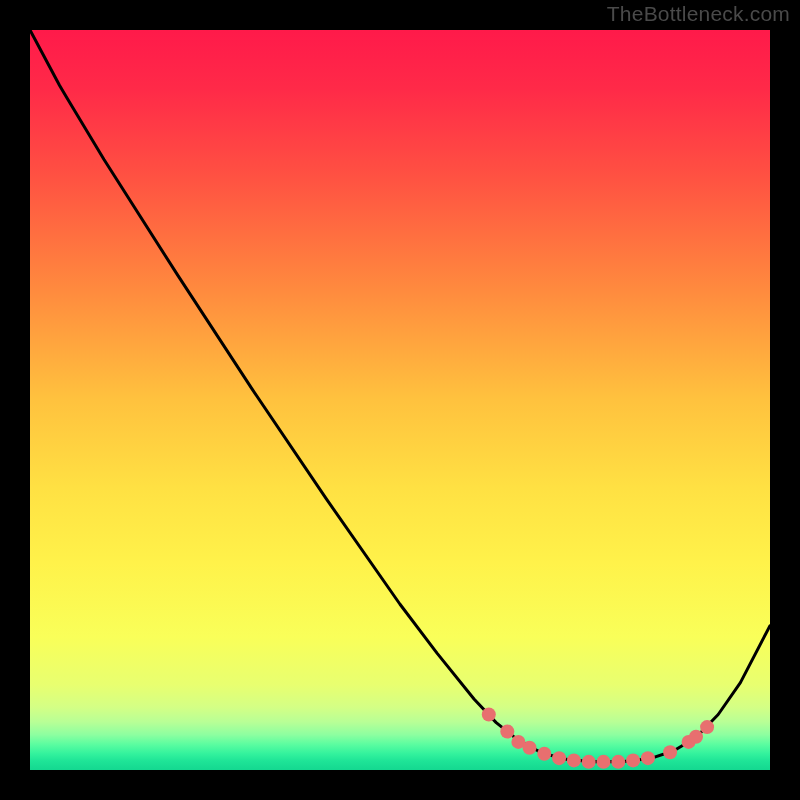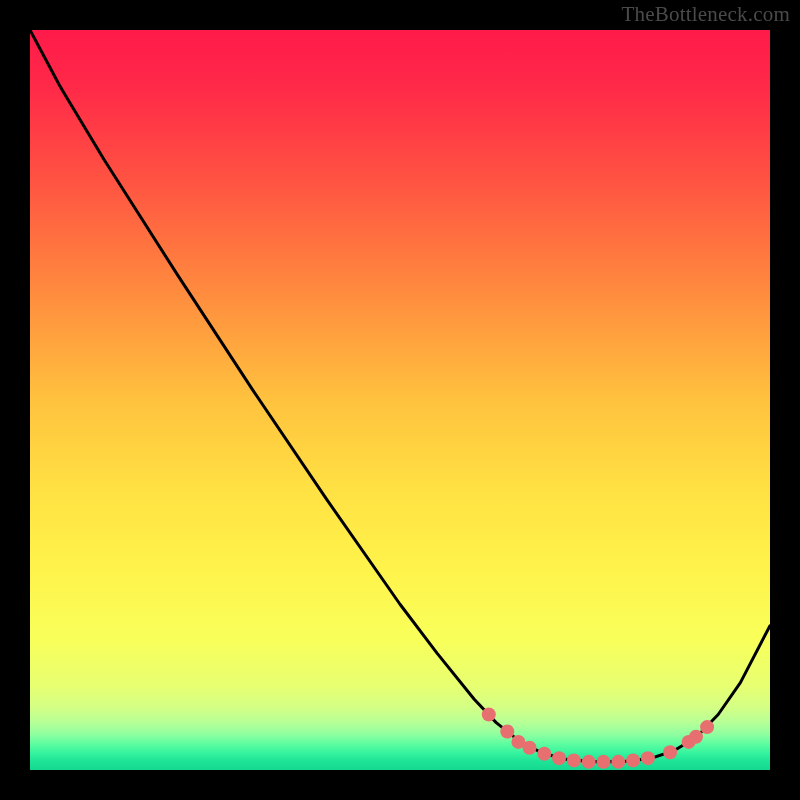--- a/index.html
+++ b/index.html
@@ -16,7 +16,6 @@
     width: 800px;
     height: 800px;
     background: #000;
-    font-family: Liberation Serif, serif;
   }
   .watermark {
     position: absolute;

